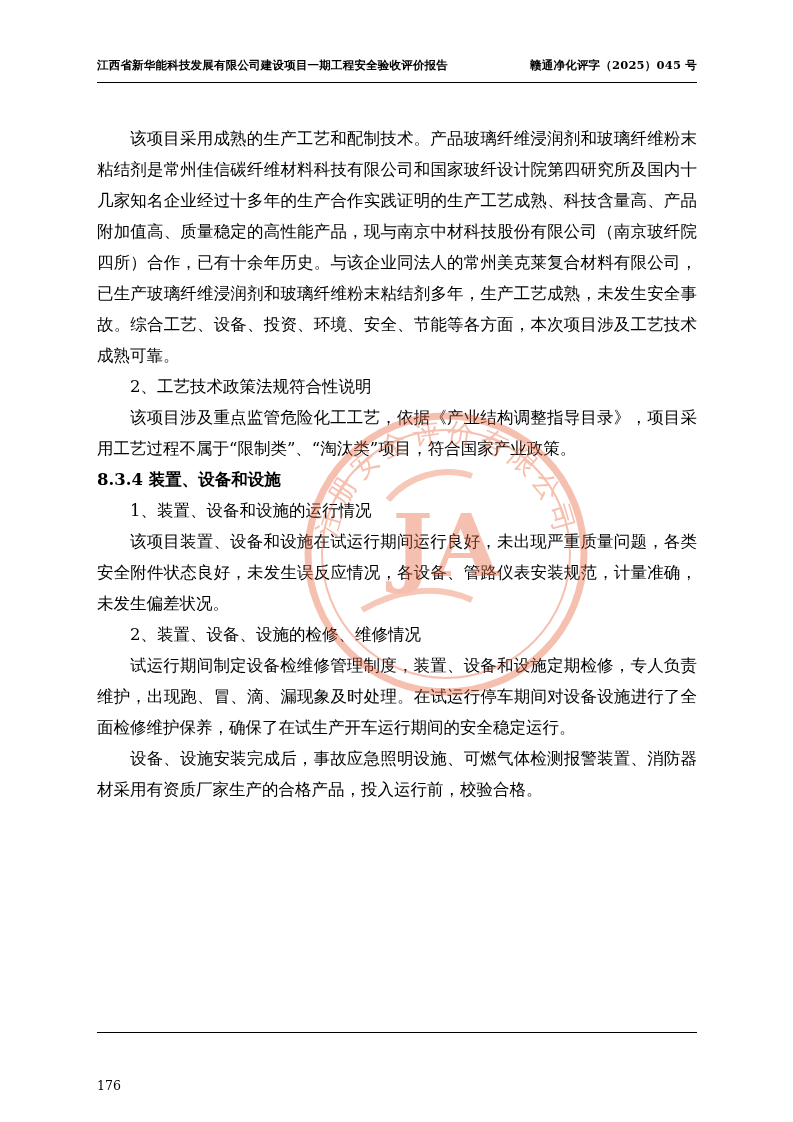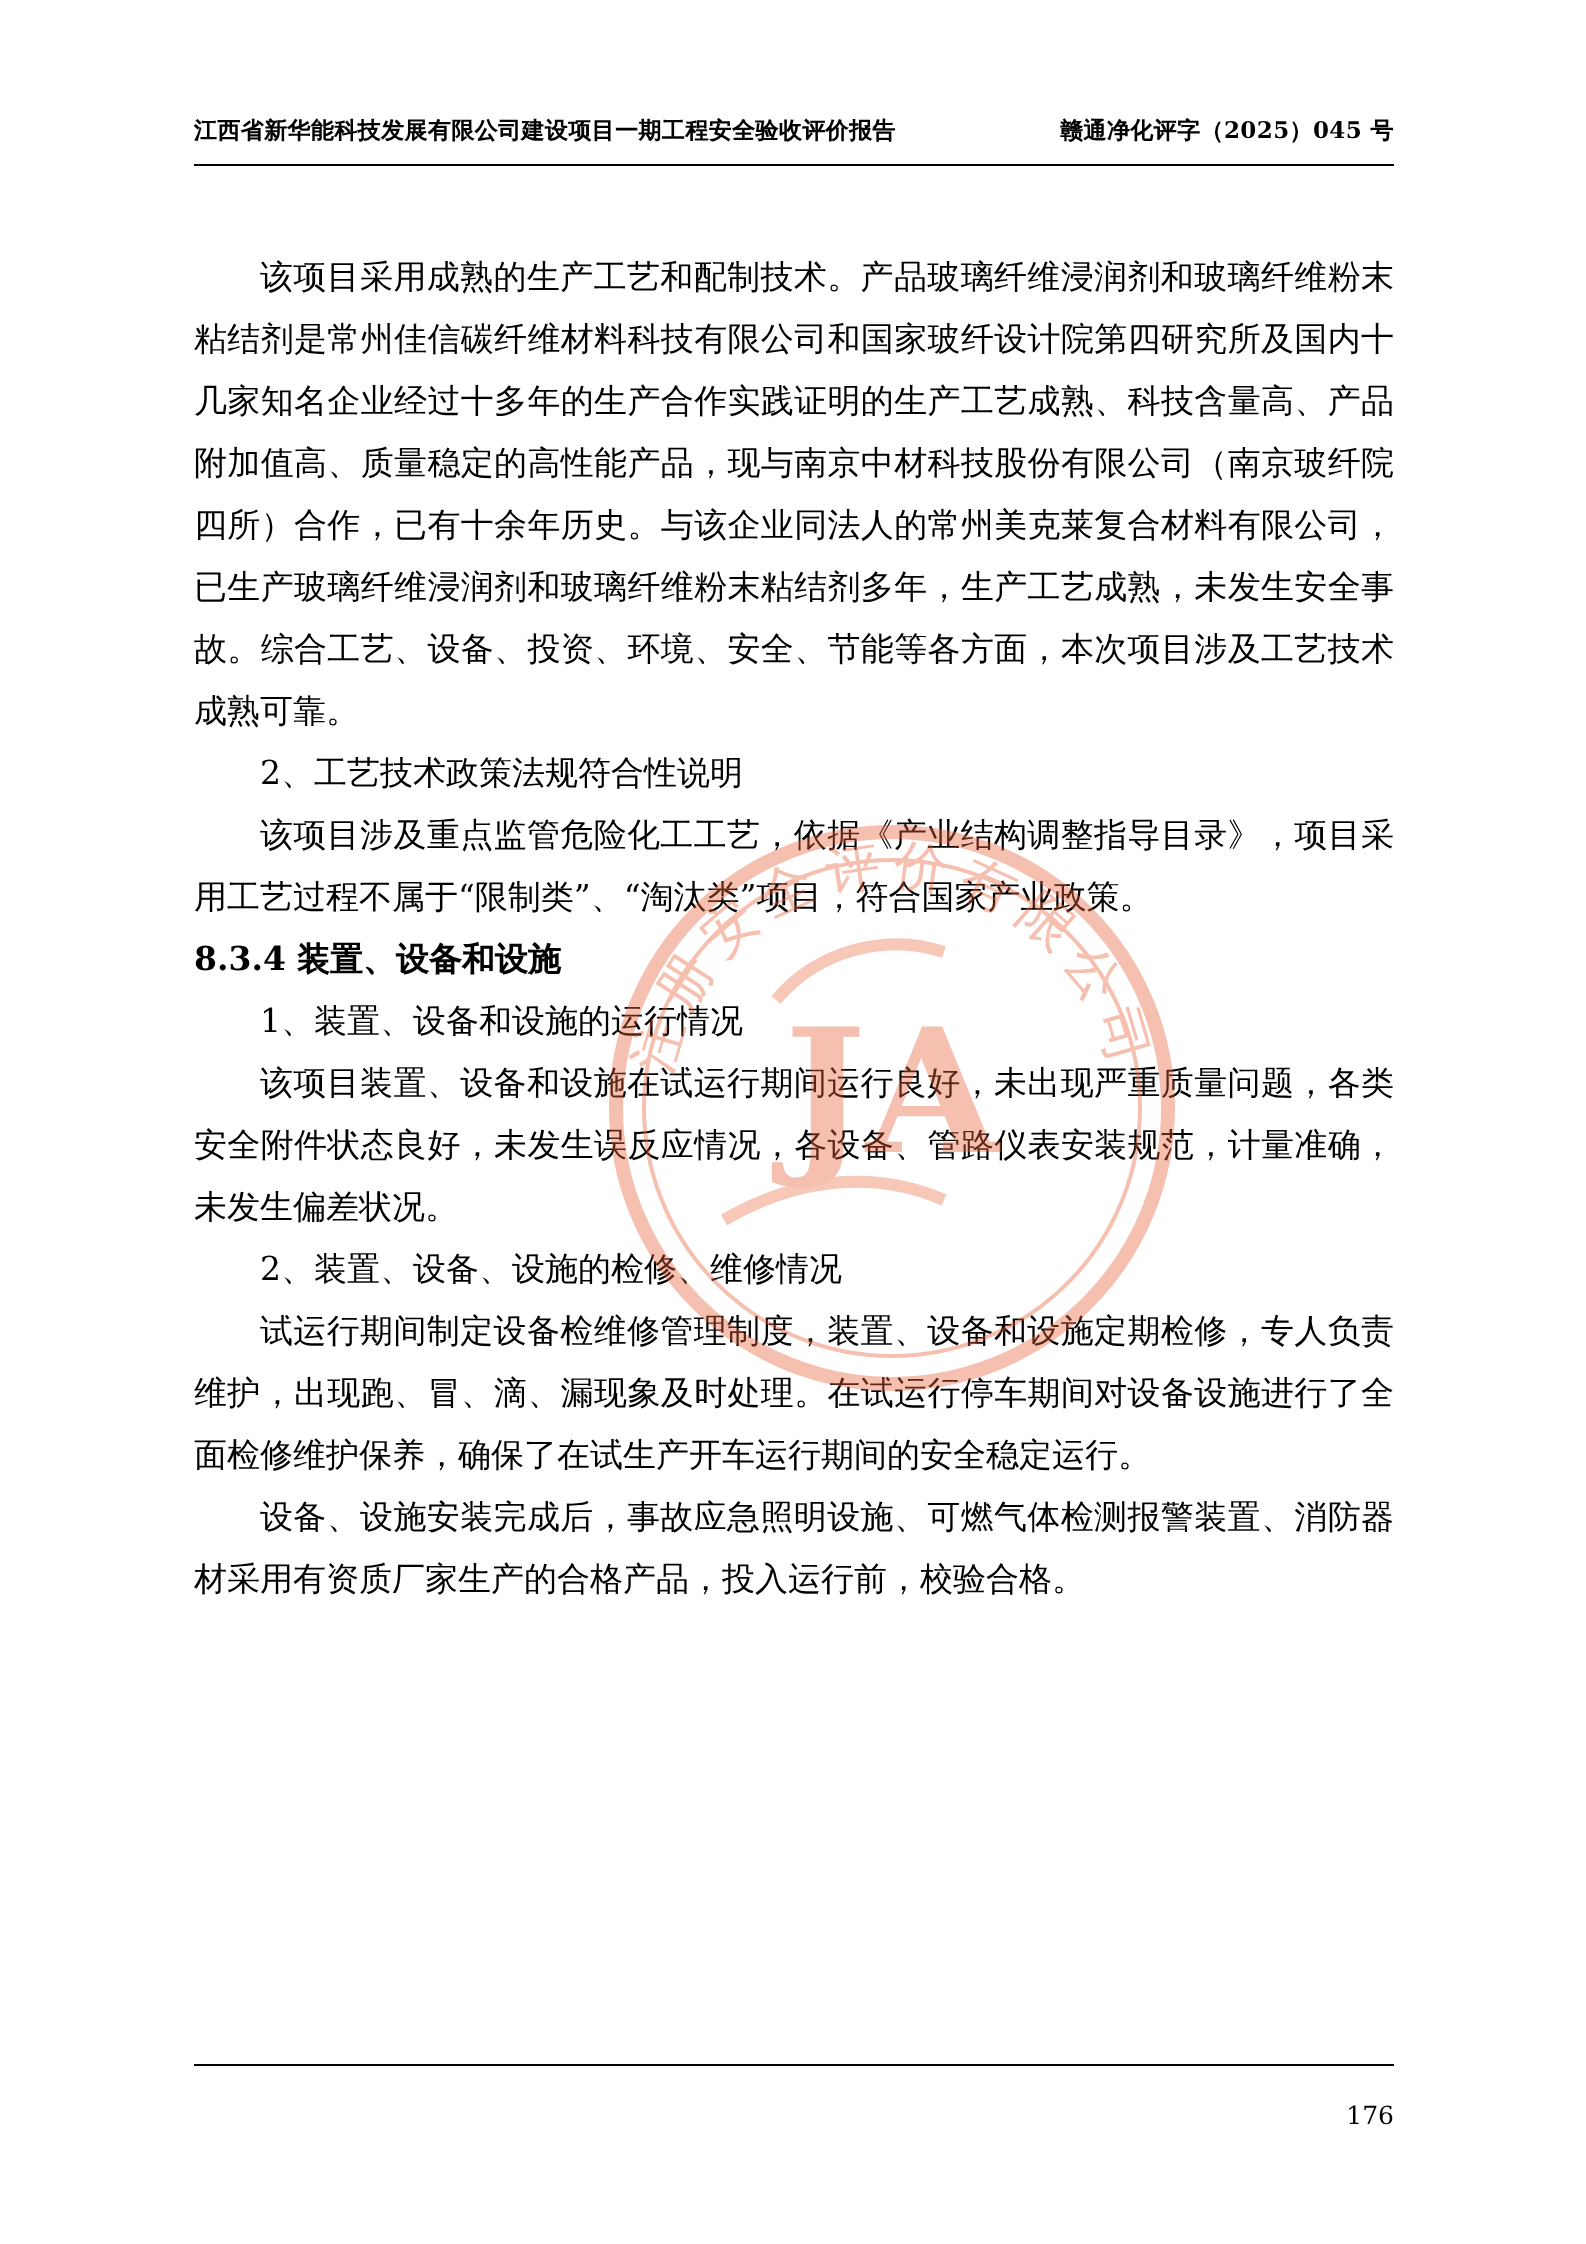--- a/index.html
+++ b/index.html
@@ -82,10 +82,10 @@
   }
   .footer {
     position: absolute;
-    top: 1050px;
+    top: 1078px;
     left: 97px;
     width: 600px;
-    text-align: right;
+    text-align: left;
     font-size: 12.5px;
   }
 

